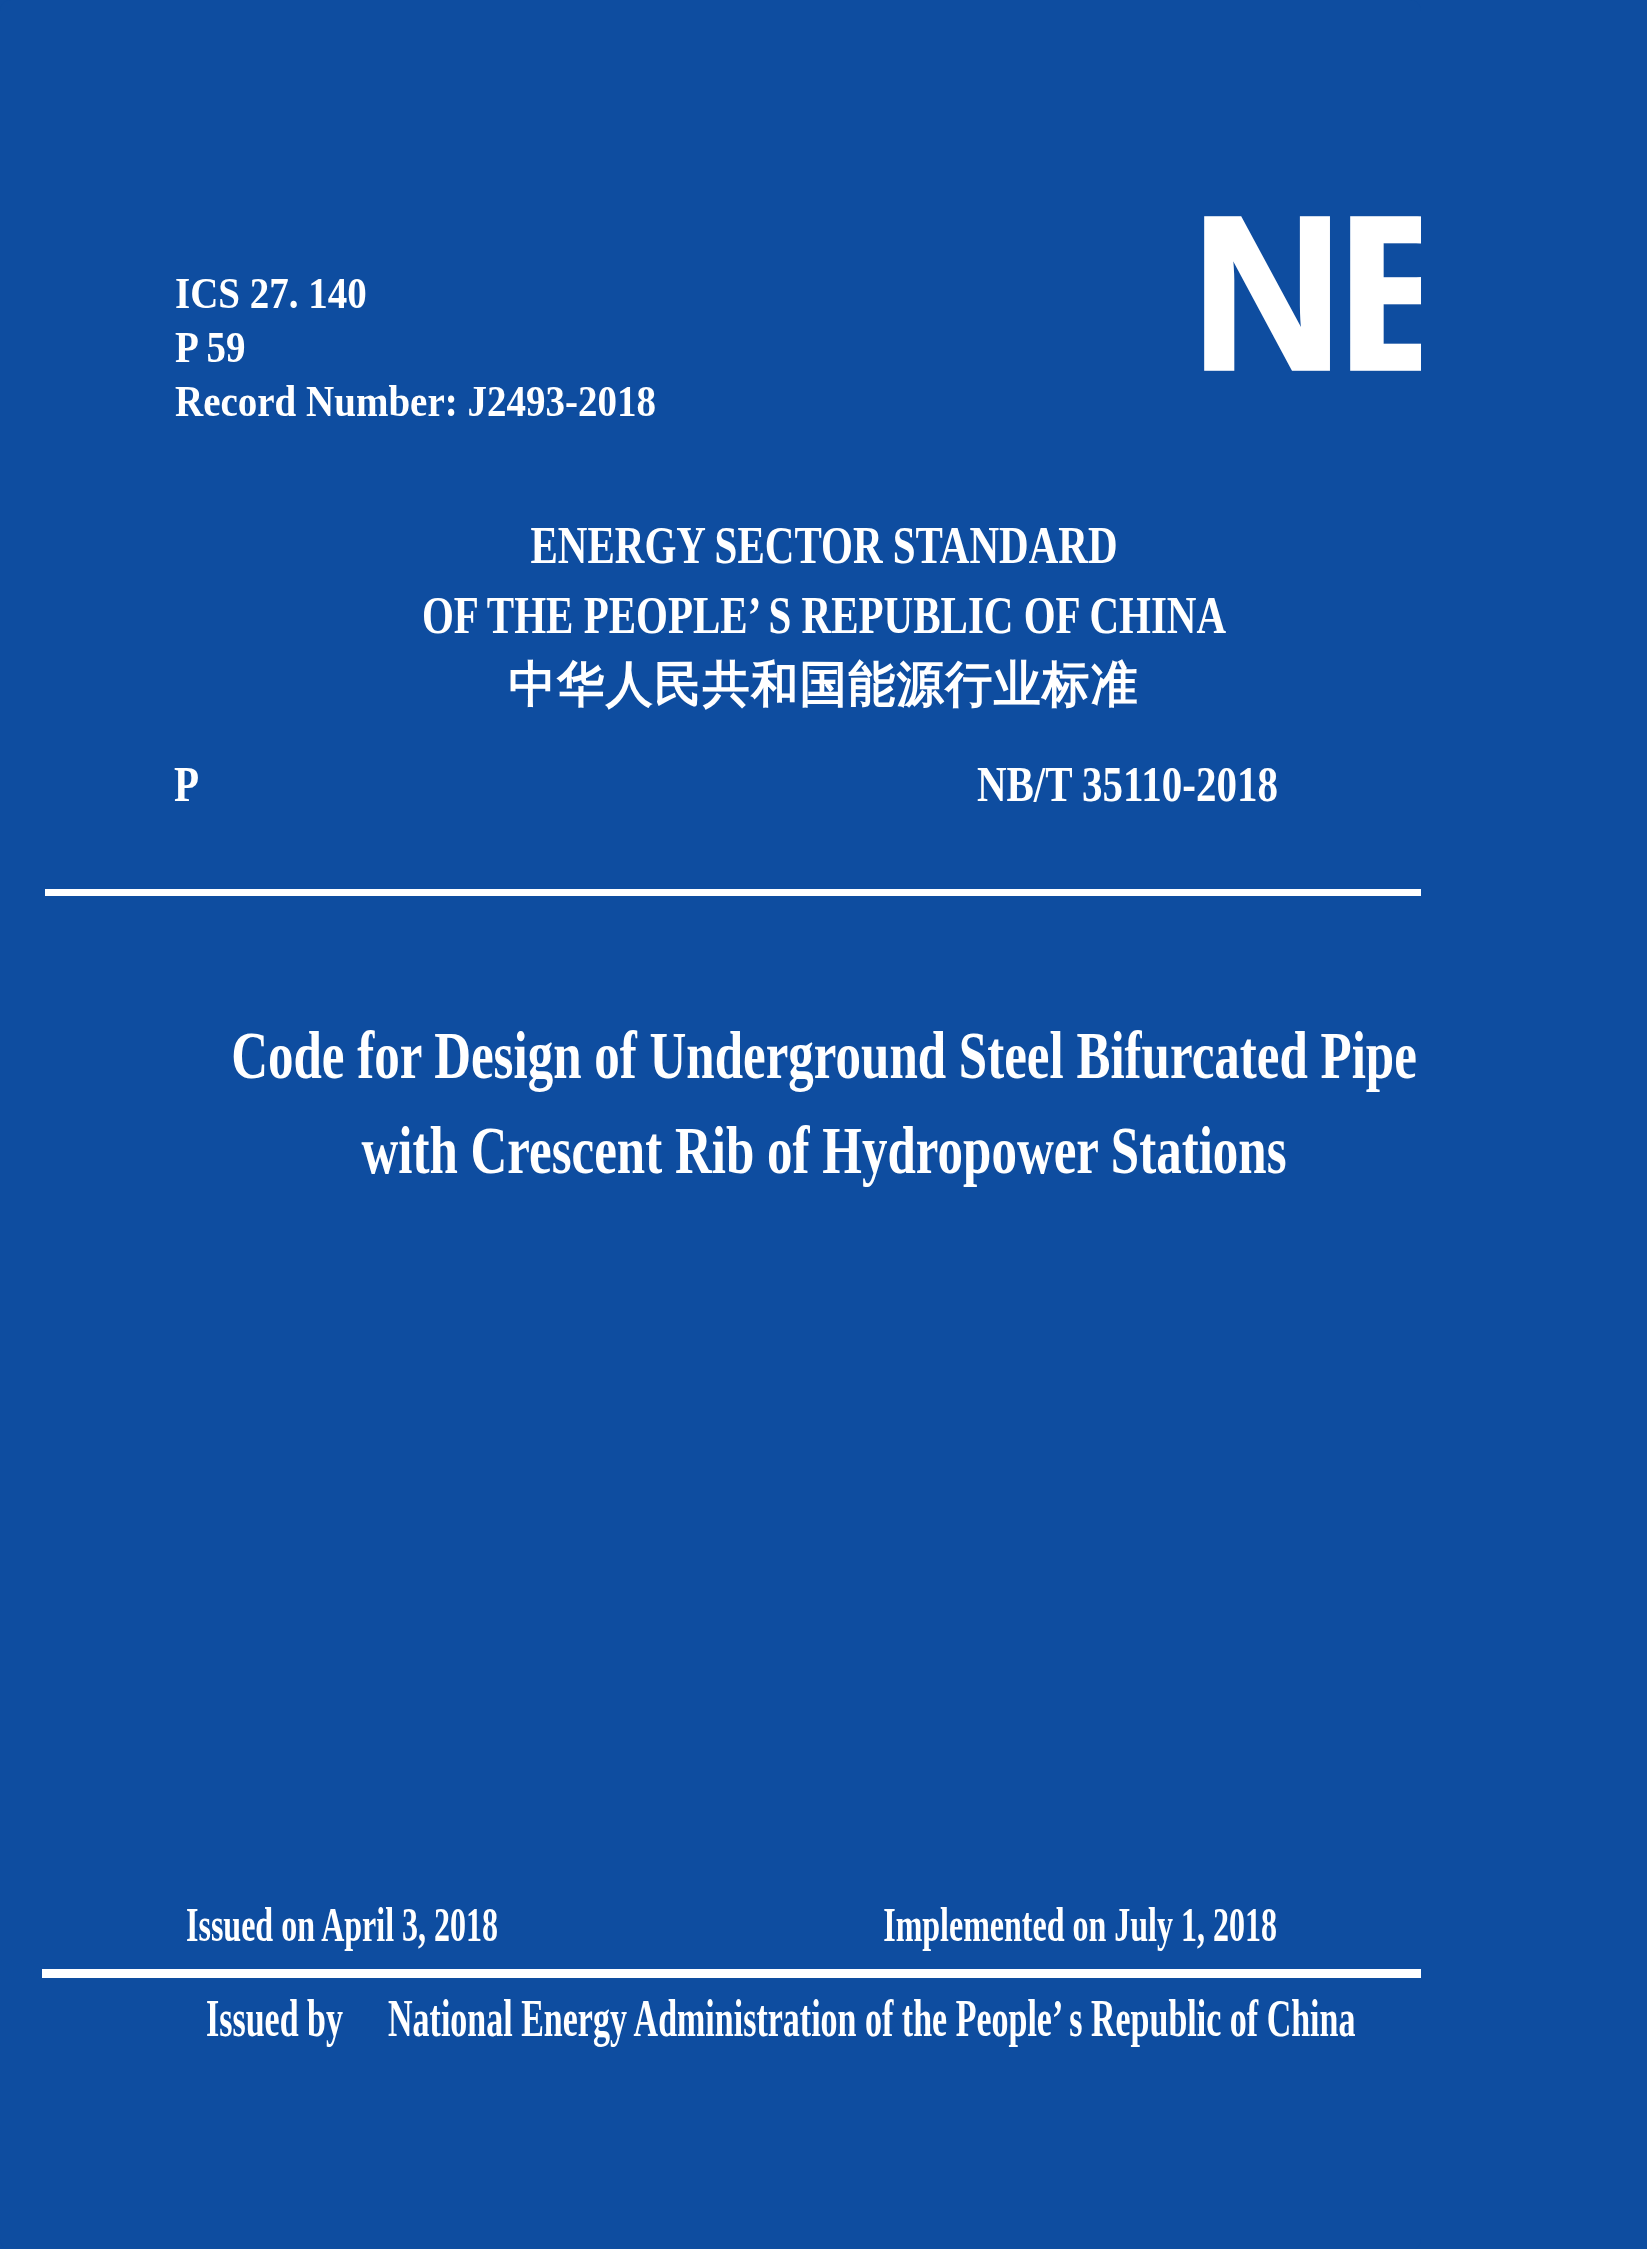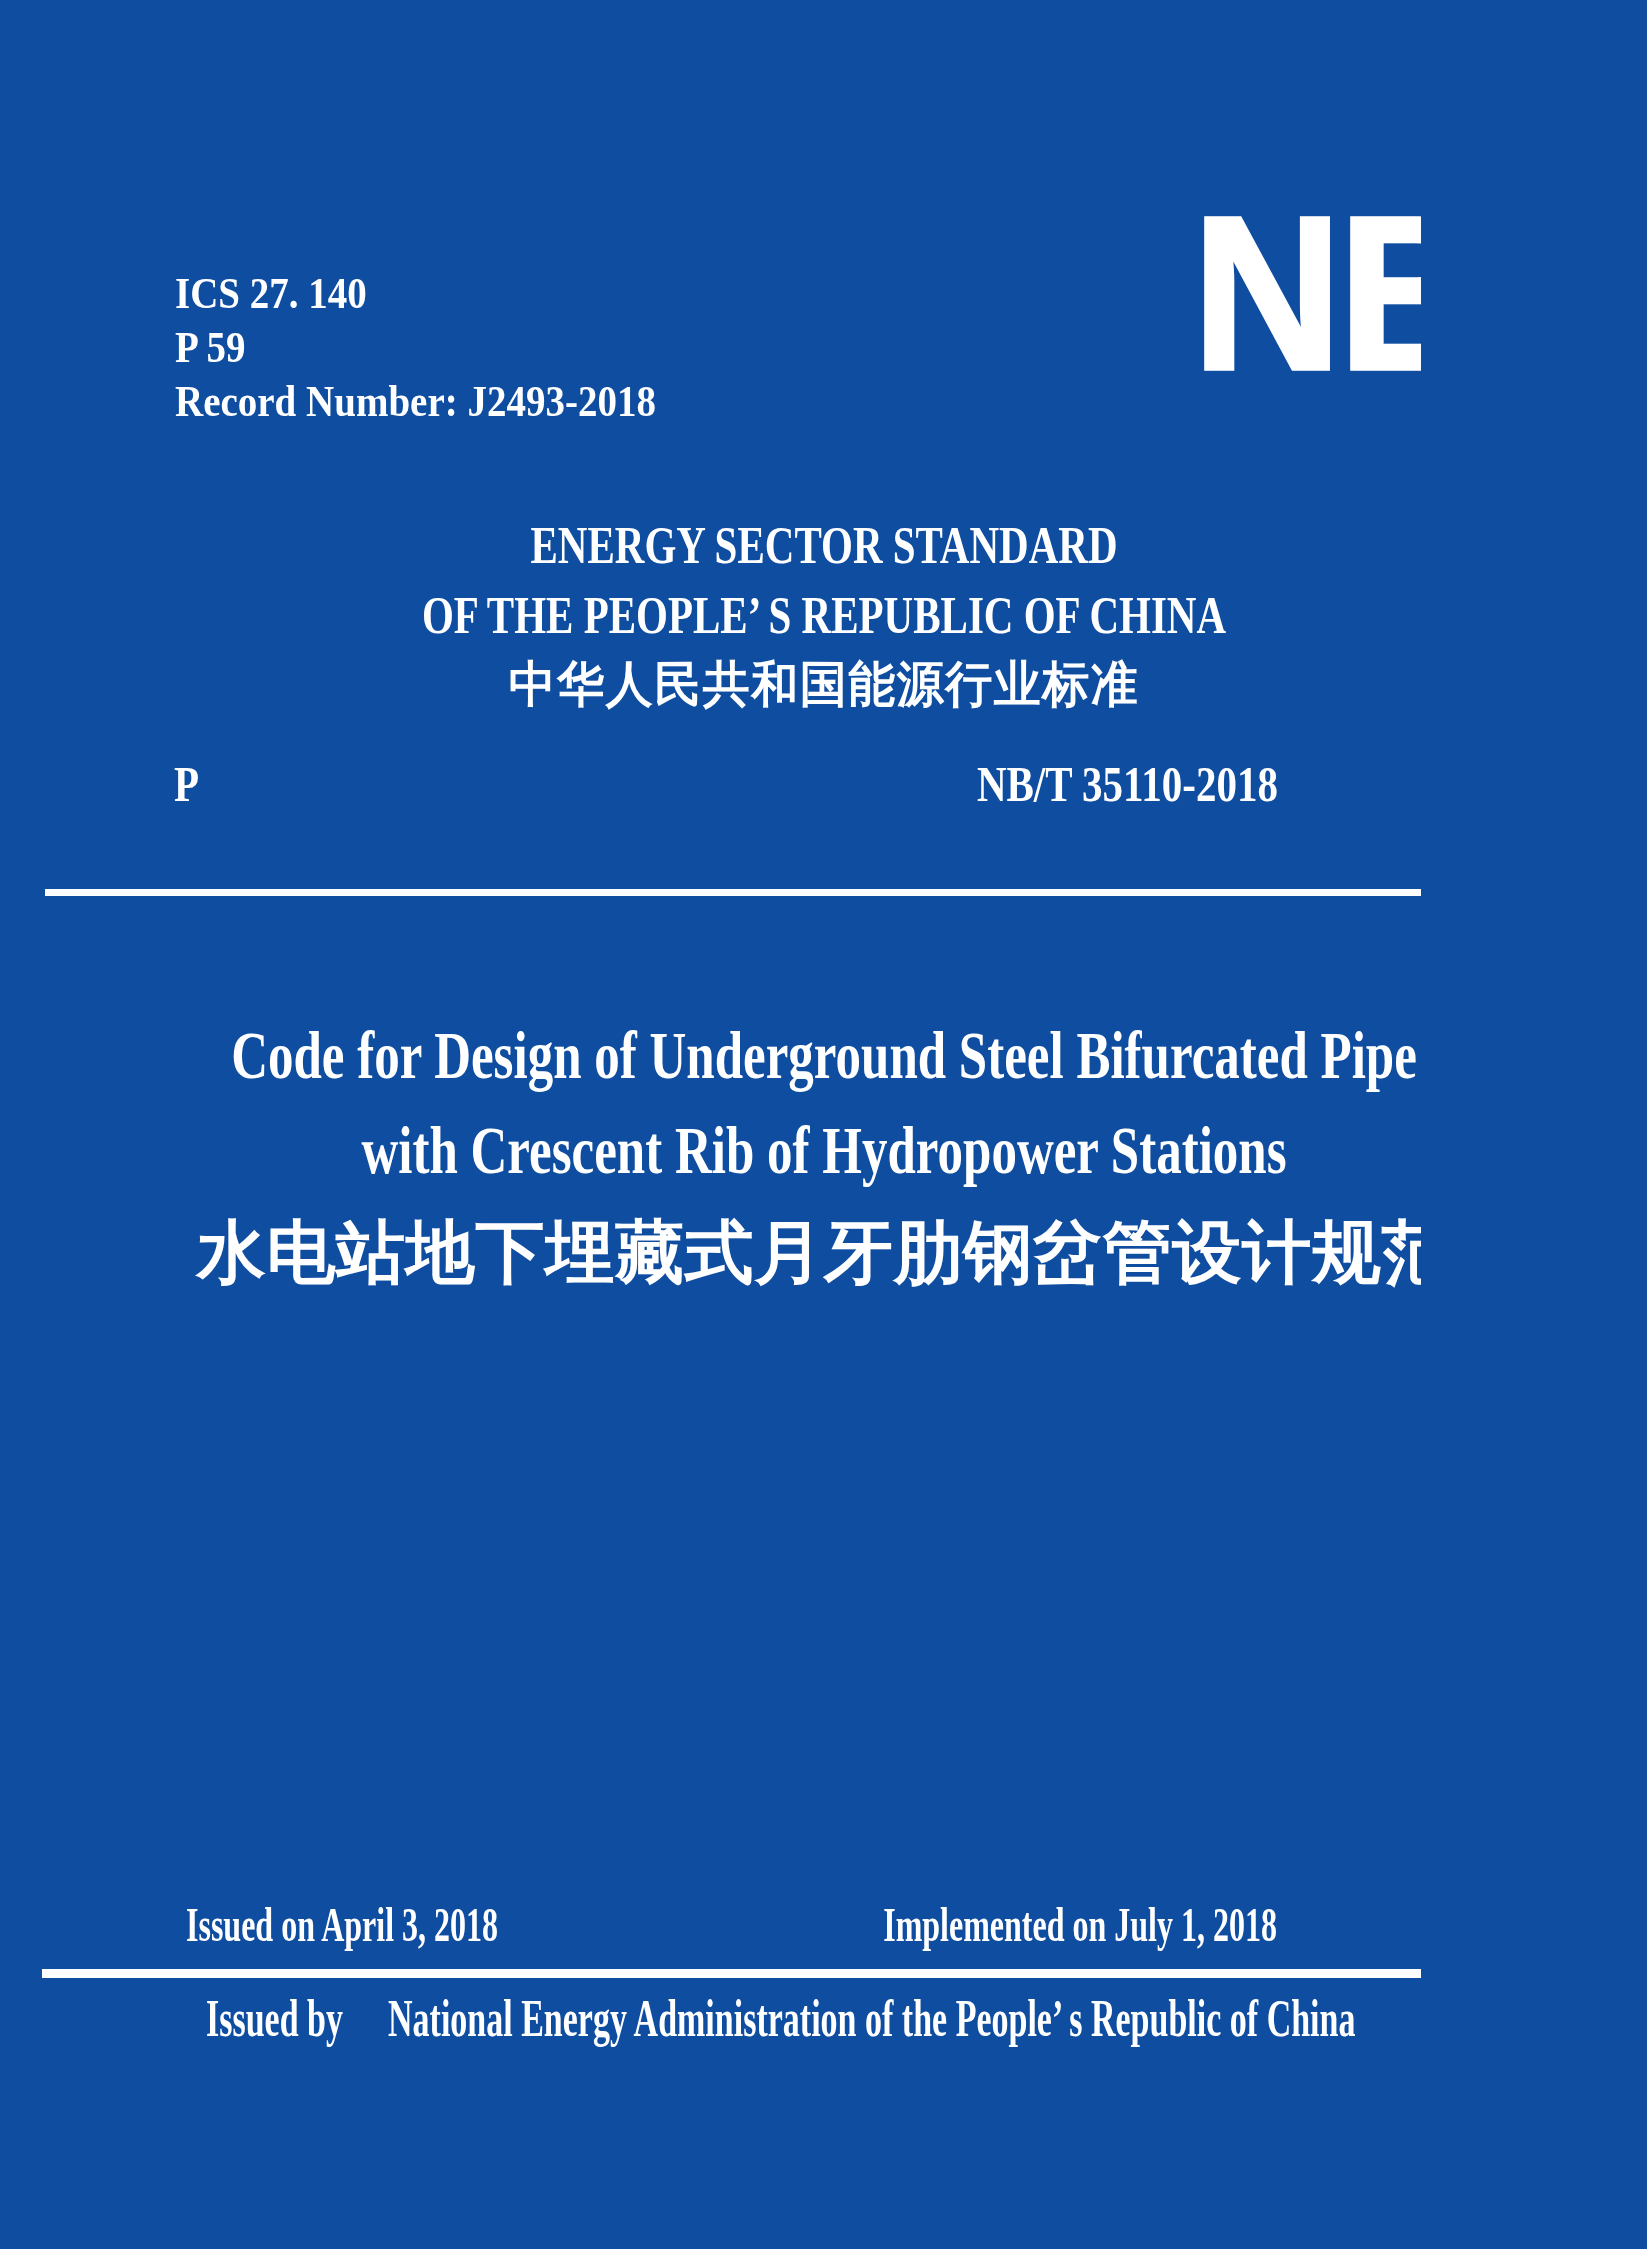--- a/index.html
+++ b/index.html
@@ -150,7 +150,6 @@
 
   <div class="abs std-line title-en-1">Code for Design of Underground Steel Bifurcated Pipe</div>
   <div class="abs std-line title-en-2">with Crescent Rib of Hydropower Stations</div>
-  <div class="abs std-line title-zh">水电站地下埋藏式月牙肋钢岔管设计规范</div>
 
   <div class="abs date-left">Issued on April 3, 2018</div>
   <div class="abs date-right">Implemented on July 1, 2018</div>

